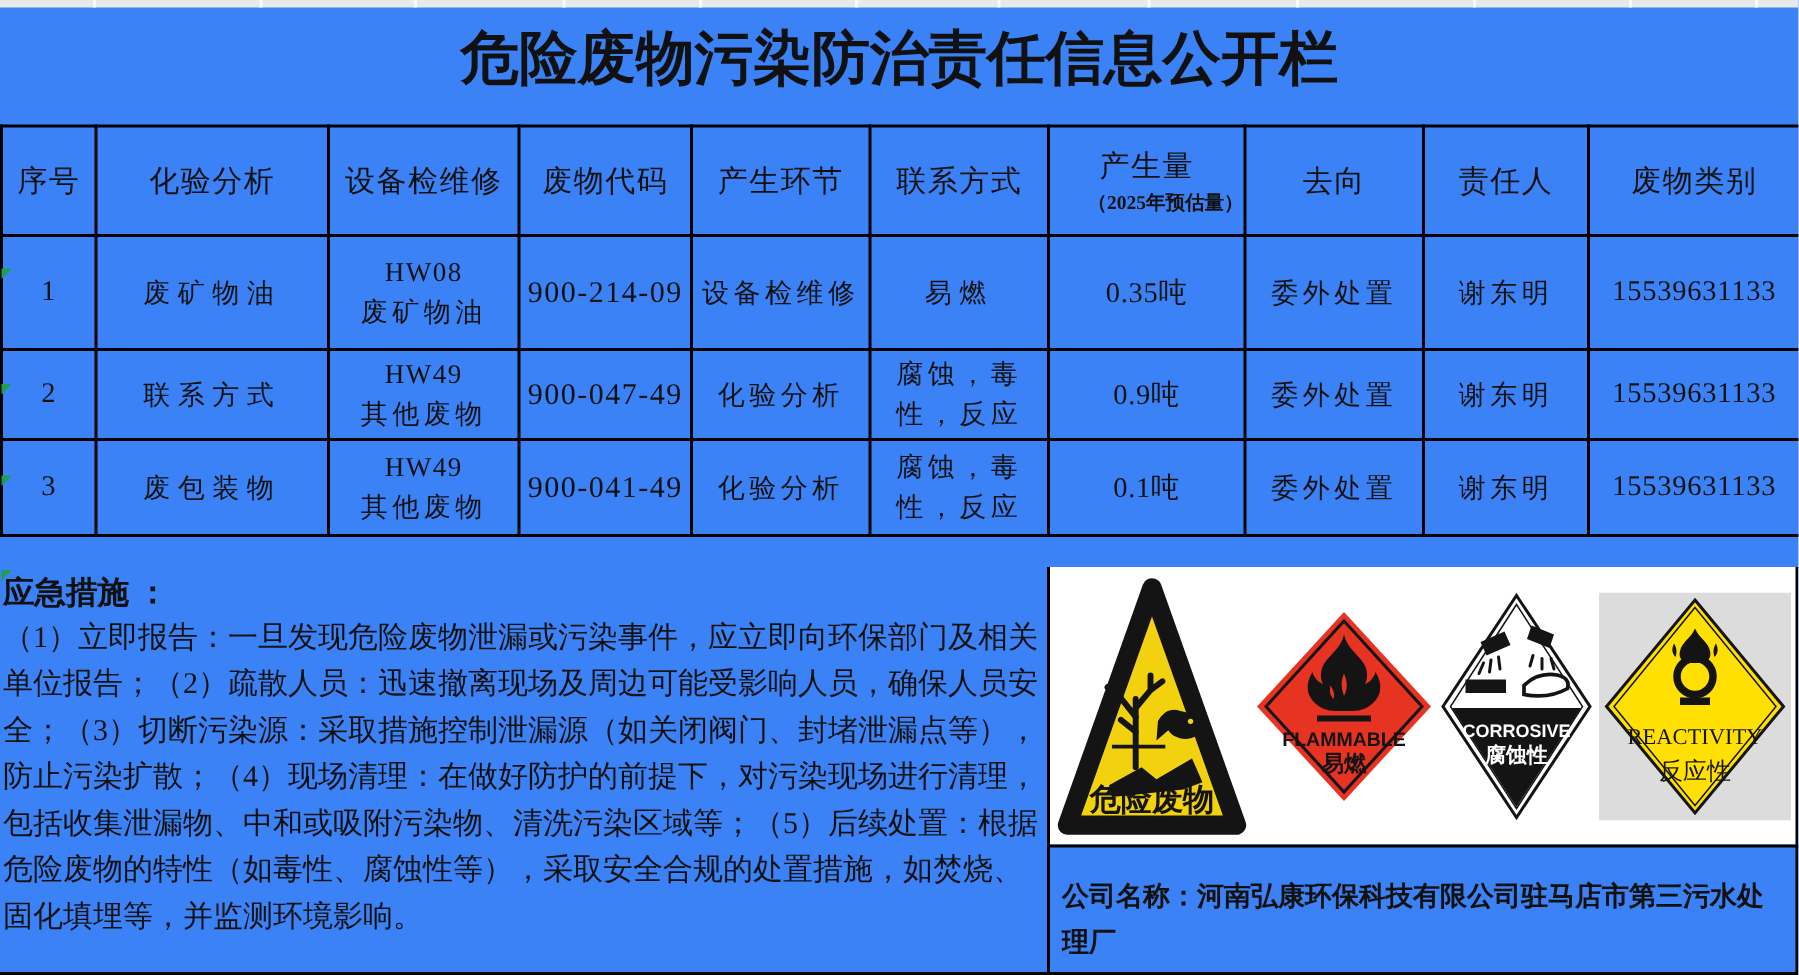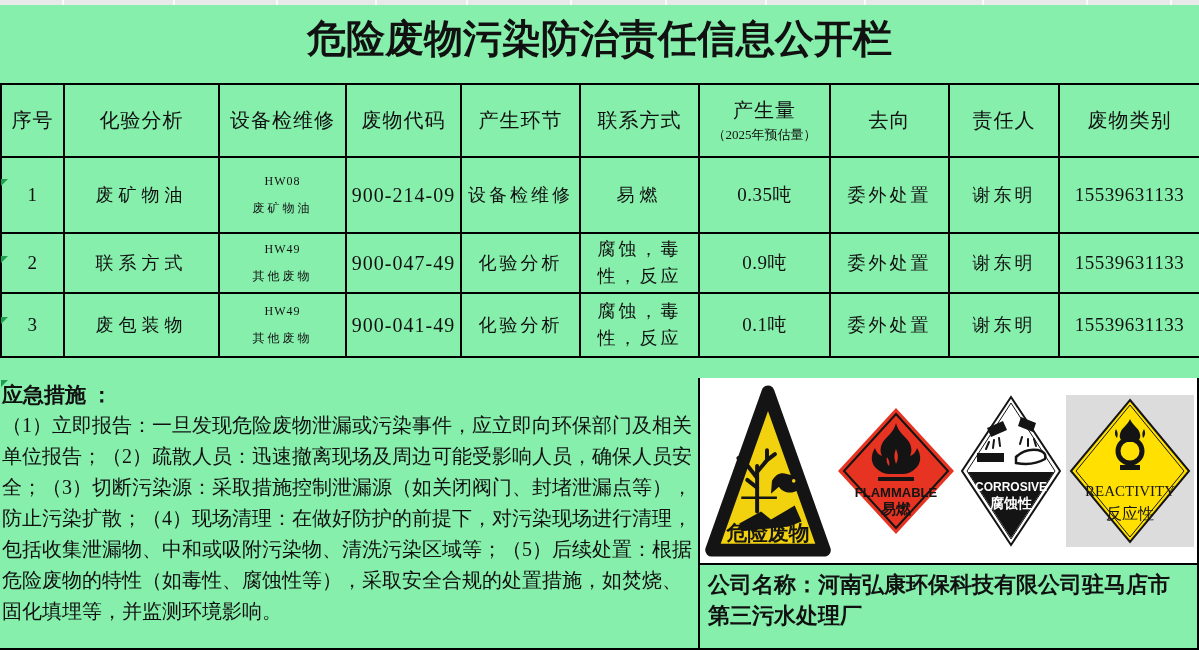--- a/index.html
+++ b/index.html
@@ -5,7 +5,7 @@
   * { margin:0; padding:0; box-sizing:border-box; }
   html,body { background:#fff; }
   body { font-family:"Liberation Serif","DejaVu Serif",serif; color:#111; }
-  .sheet { position:relative; width:1199px; height:650px; background:#86efac; overflow:hidden; }
+  .sheet { position:relative; width:1199px; height:650px; background:#3b82f6; overflow:hidden; }
 
   
   .top-strip { position:absolute; left:0; top:0; width:1199px; height:5px; background:#e9e9e9; }

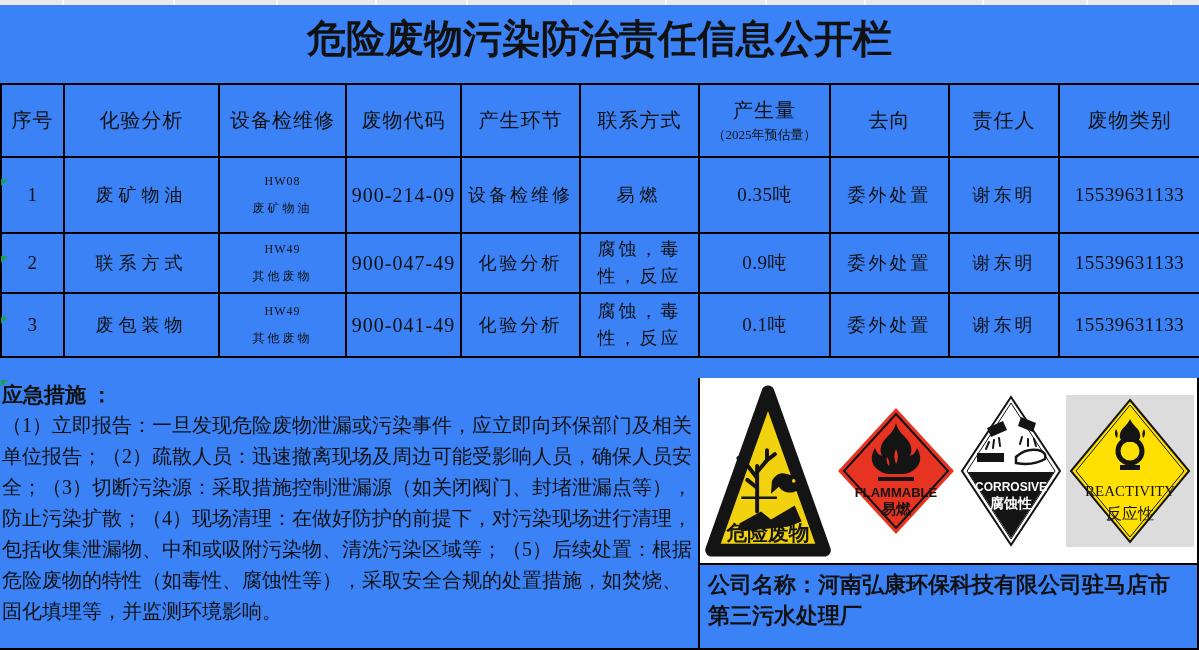--- a/index.html
+++ b/index.html
@@ -23,7 +23,7 @@
   tr.r2  { height:60px; }
   tr.r3  { height:64px; }
   .hdr th { font-size:20px; font-weight:bold; letter-spacing:1px; }
-  .hdr .sub { font-size:13px; font-weight:normal; letter-spacing:0; margin-top:2px; }
+  .hdr .sub { font-size:13px; font-weight:bold; letter-spacing:0; margin-top:2px;text-align:right; }
   .cn  { font-size:18px; letter-spacing:5px; }
   .cn5 { font-size:18px; letter-spacing:3px;margin-left:26px; }
   .num { font-size:19px; letter-spacing:0.5px; }

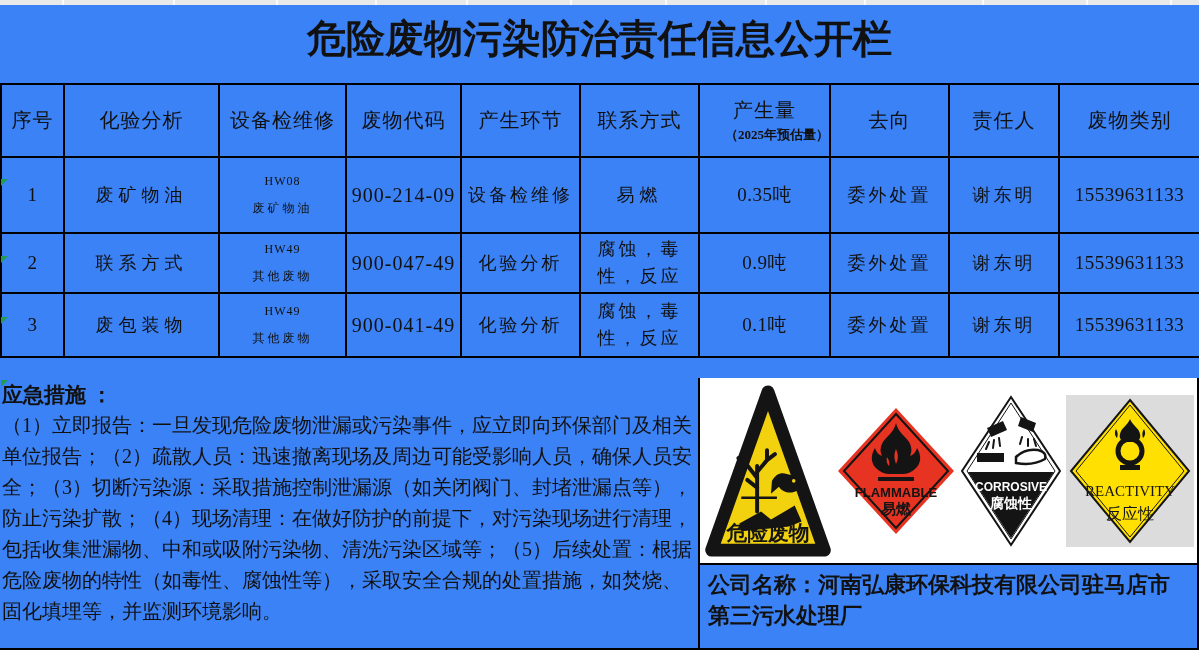--- a/index.html
+++ b/index.html
@@ -28,7 +28,7 @@
   .cn5 { font-size:18px; letter-spacing:3px;margin-left:26px; }
   .num { font-size:19px; letter-spacing:0.5px; }
   .code { font-size:20px; letter-spacing:1px; }
-  .cat { font-size:12px; line-height:27px; }
+  .cat { font-size:18px; line-height:27px; }
   .cat .en { letter-spacing:1px; }
   .cat .zh { letter-spacing:3px; }
   .hazwrap { width:100px; margin:0 auto; font-size:18px; letter-spacing:3px; line-height:27px; }

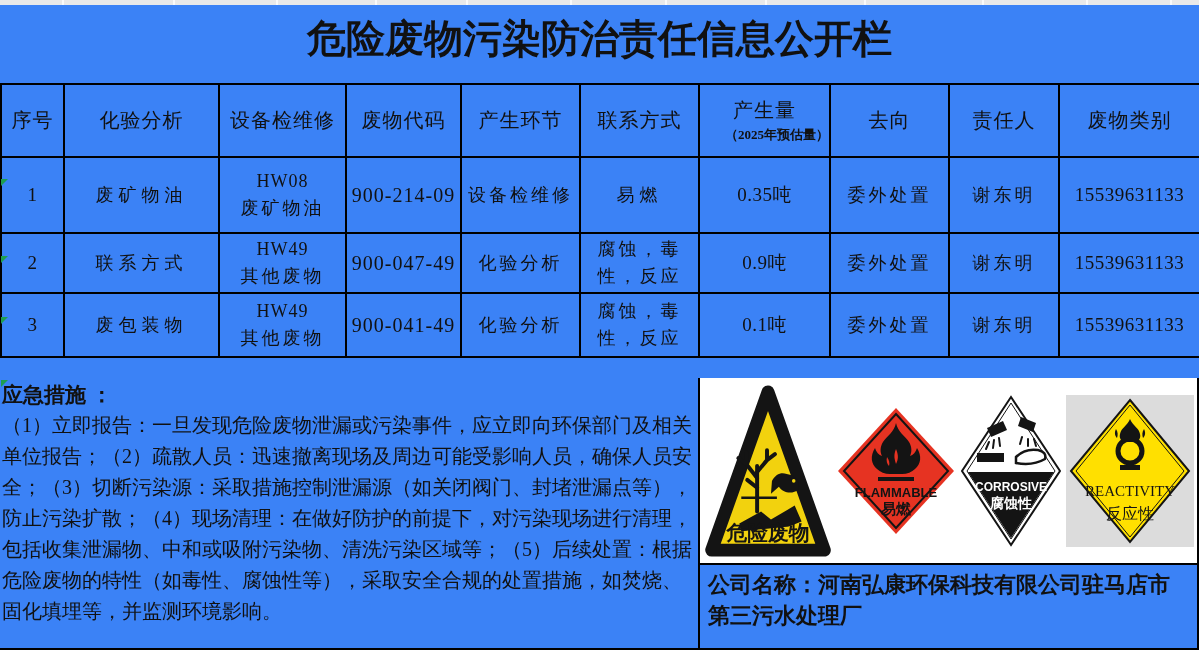--- a/index.html
+++ b/index.html
@@ -42,8 +42,8 @@
            display:flex; align-items:center; justify-content:space-between; padding:0 3px; }
 
   .company { position:absolute; left:698px; top:563px; width:501px; height:85px;
-             border:2px solid #000; border-bottom:none; padding:4px 6px 0 8px;
-             font-size:22px; font-weight:bold; line-height:31px; }
+             border:2px solid #000; border-bottom:none; padding:17px 6px 0 8px;
+             font-size:18px; font-weight:bold; line-height:31px; }
 
   .bottom-line { position:absolute; left:0; top:648px; width:1199px; height:2px; background:#000; }
 

